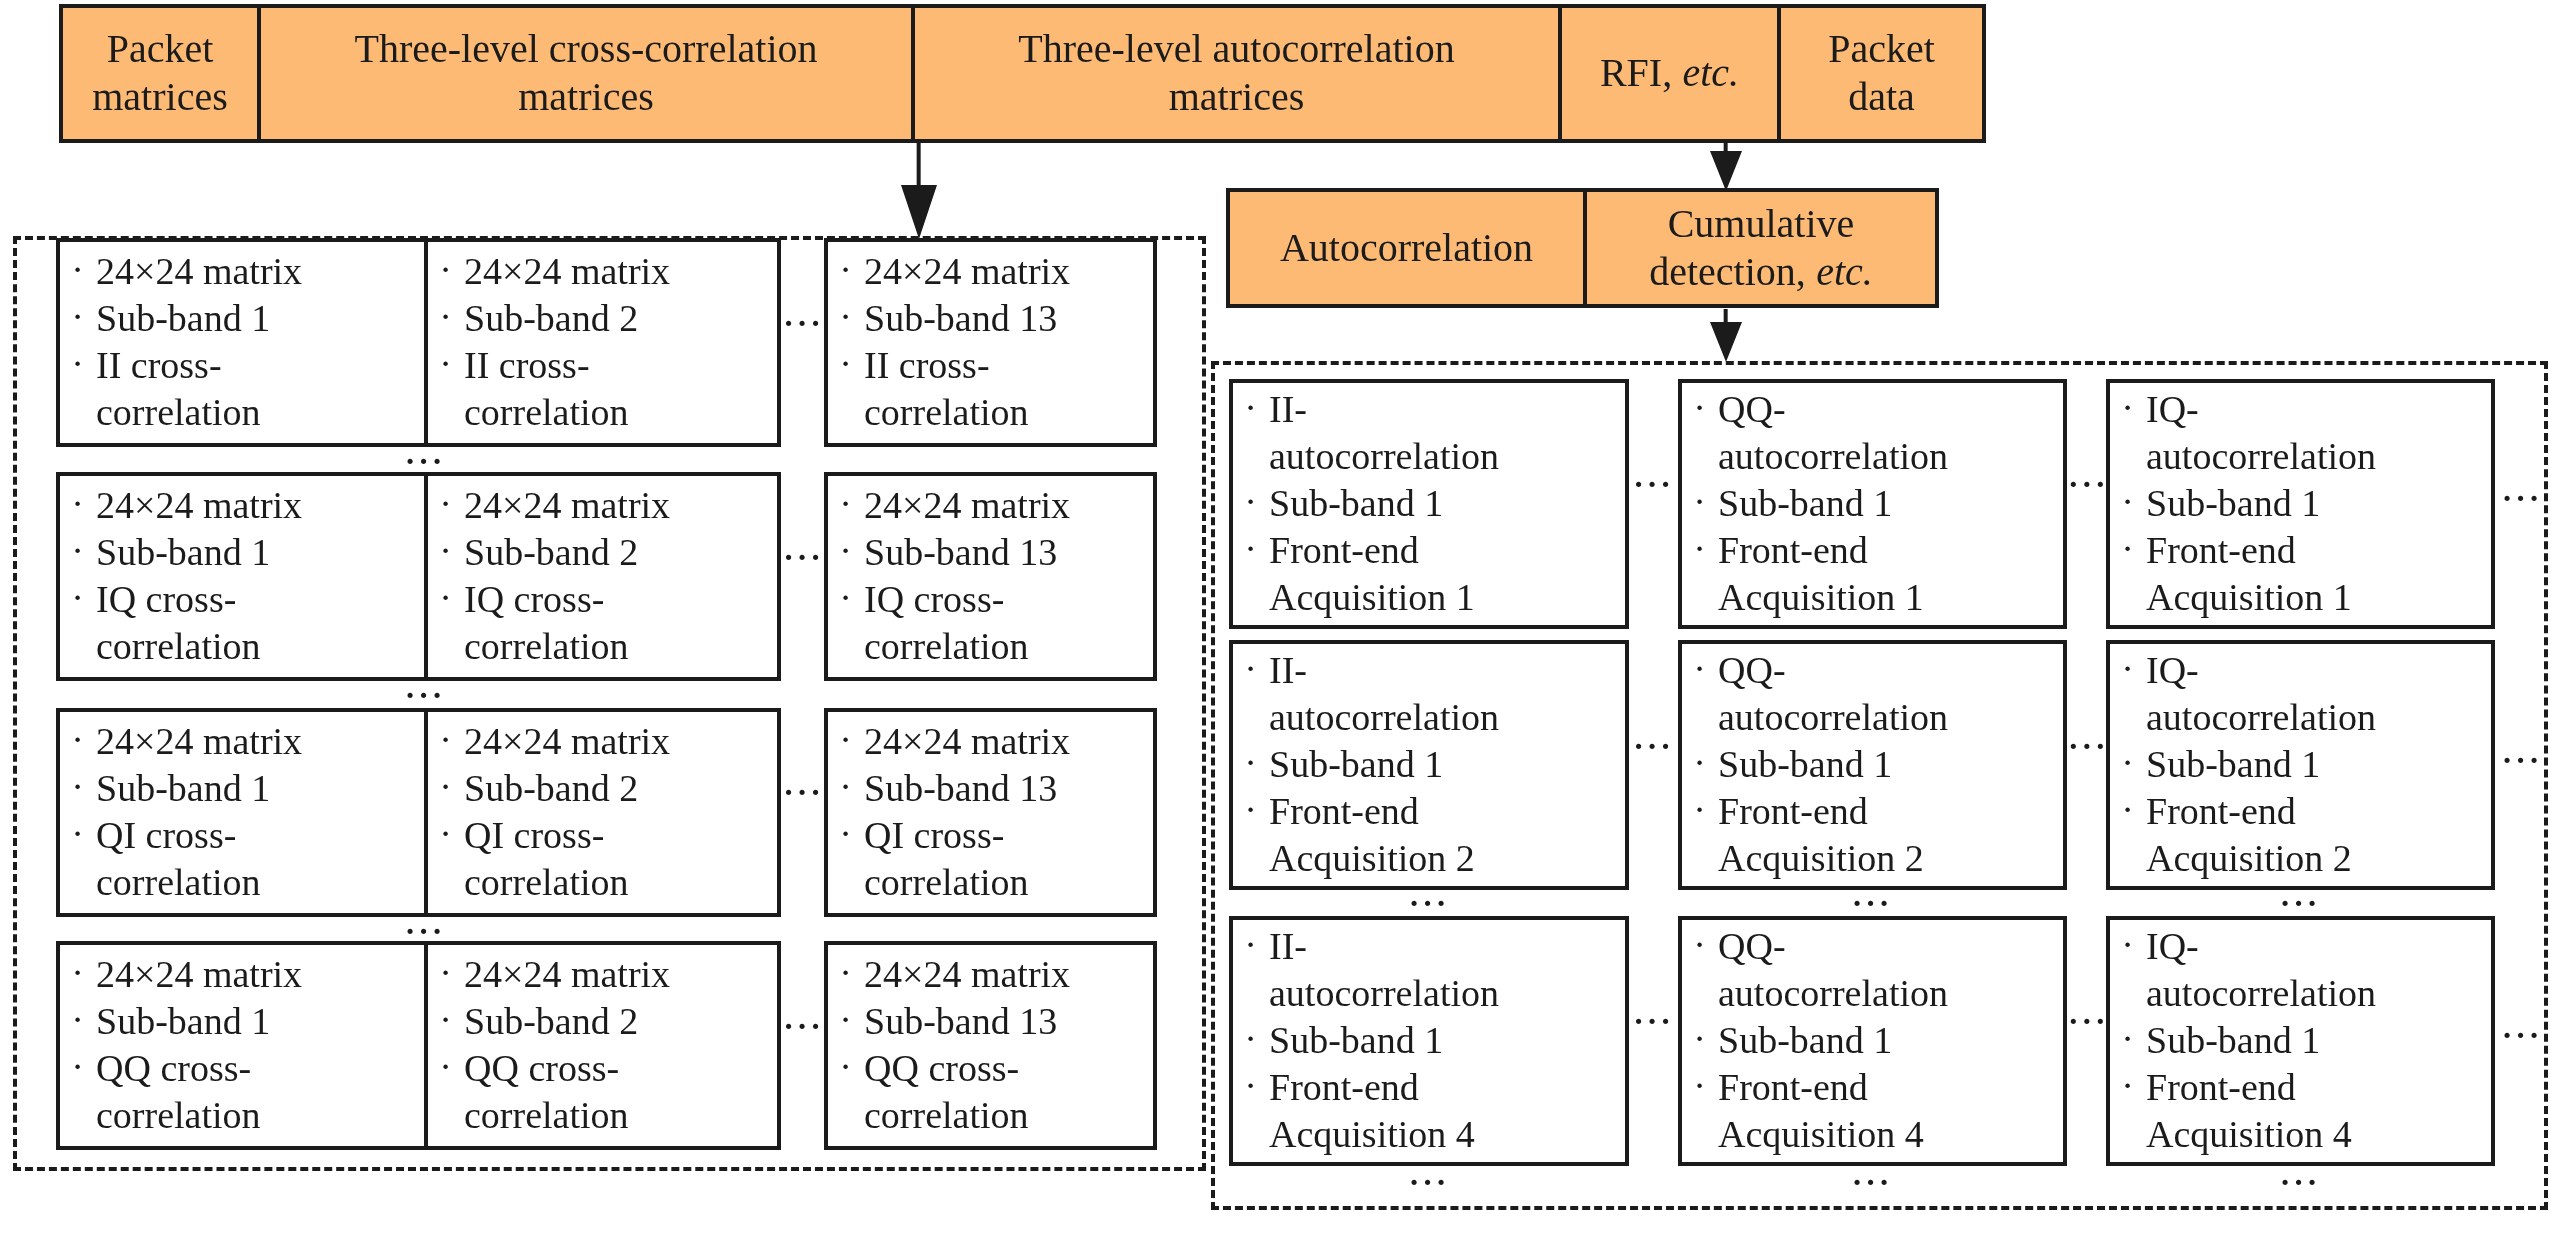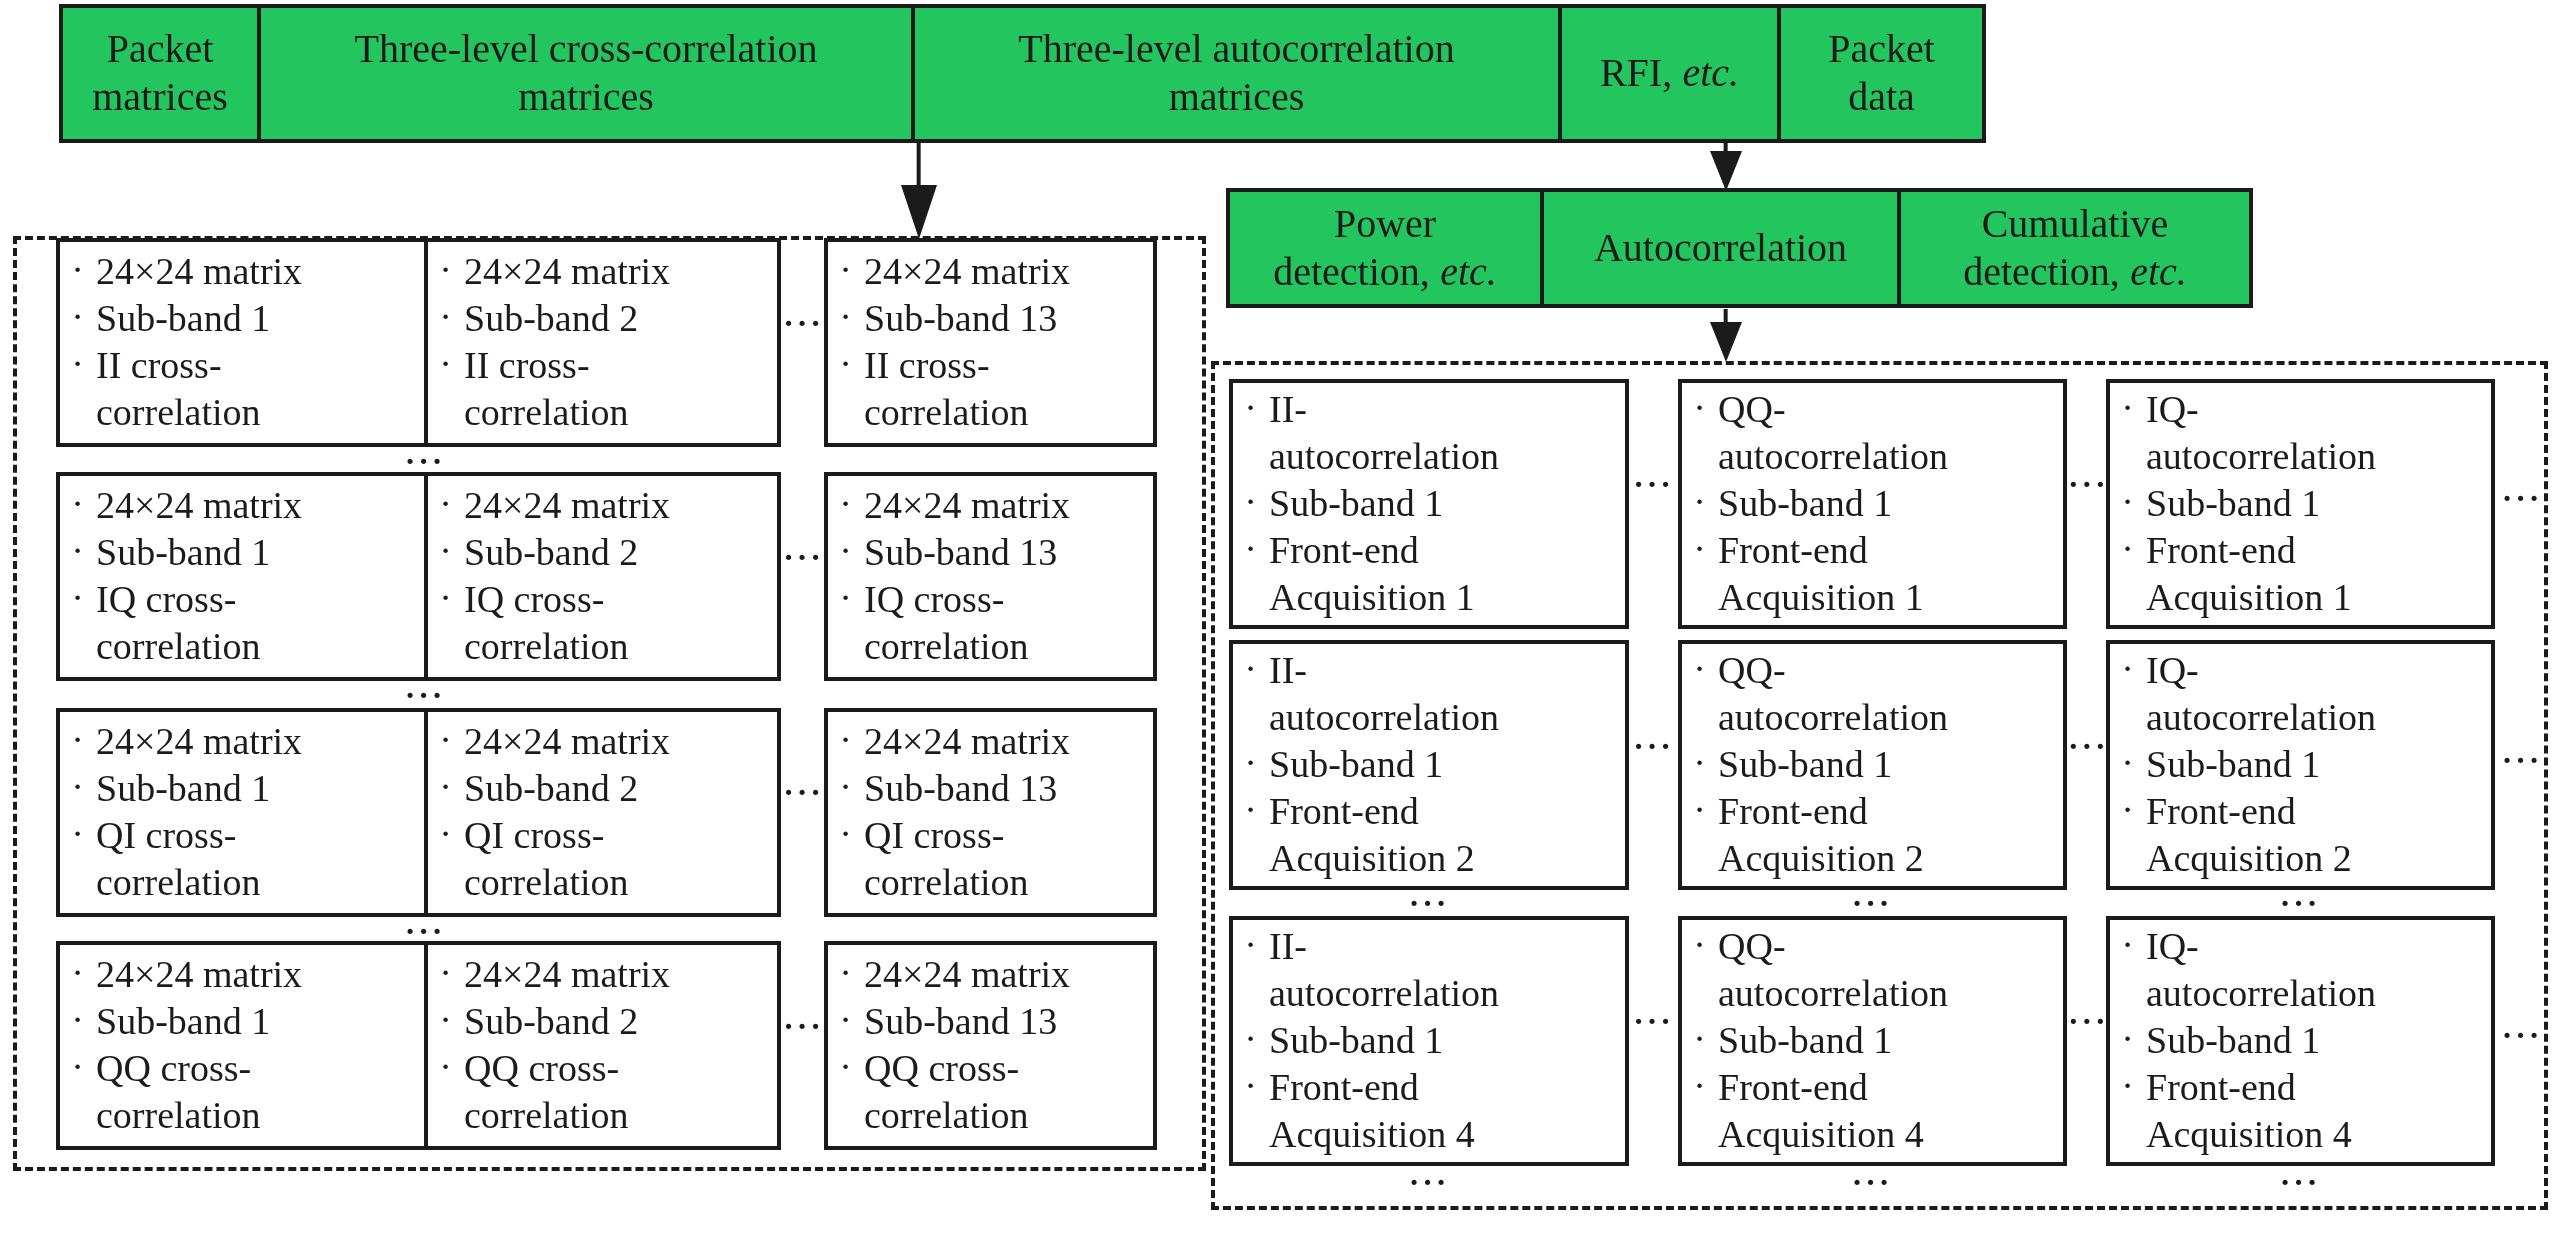--- a/index.html
+++ b/index.html
@@ -9,7 +9,7 @@
     font-family:"Liberation Serif","DejaVu Serif",serif;color:#1b1b1b;overflow:hidden;
   }
   
-  .hrow{position:absolute;display:flex;border:4.7px solid #1b1b1b;background:#22c55e;}
+  .hrow{position:absolute;display:flex;border:4.7px solid #1b1b1b;background:#fdba74;}
   .hcell{
     box-sizing:border-box;border-right:4.7px solid #1b1b1b;
     display:flex;align-items:center;justify-content:center;

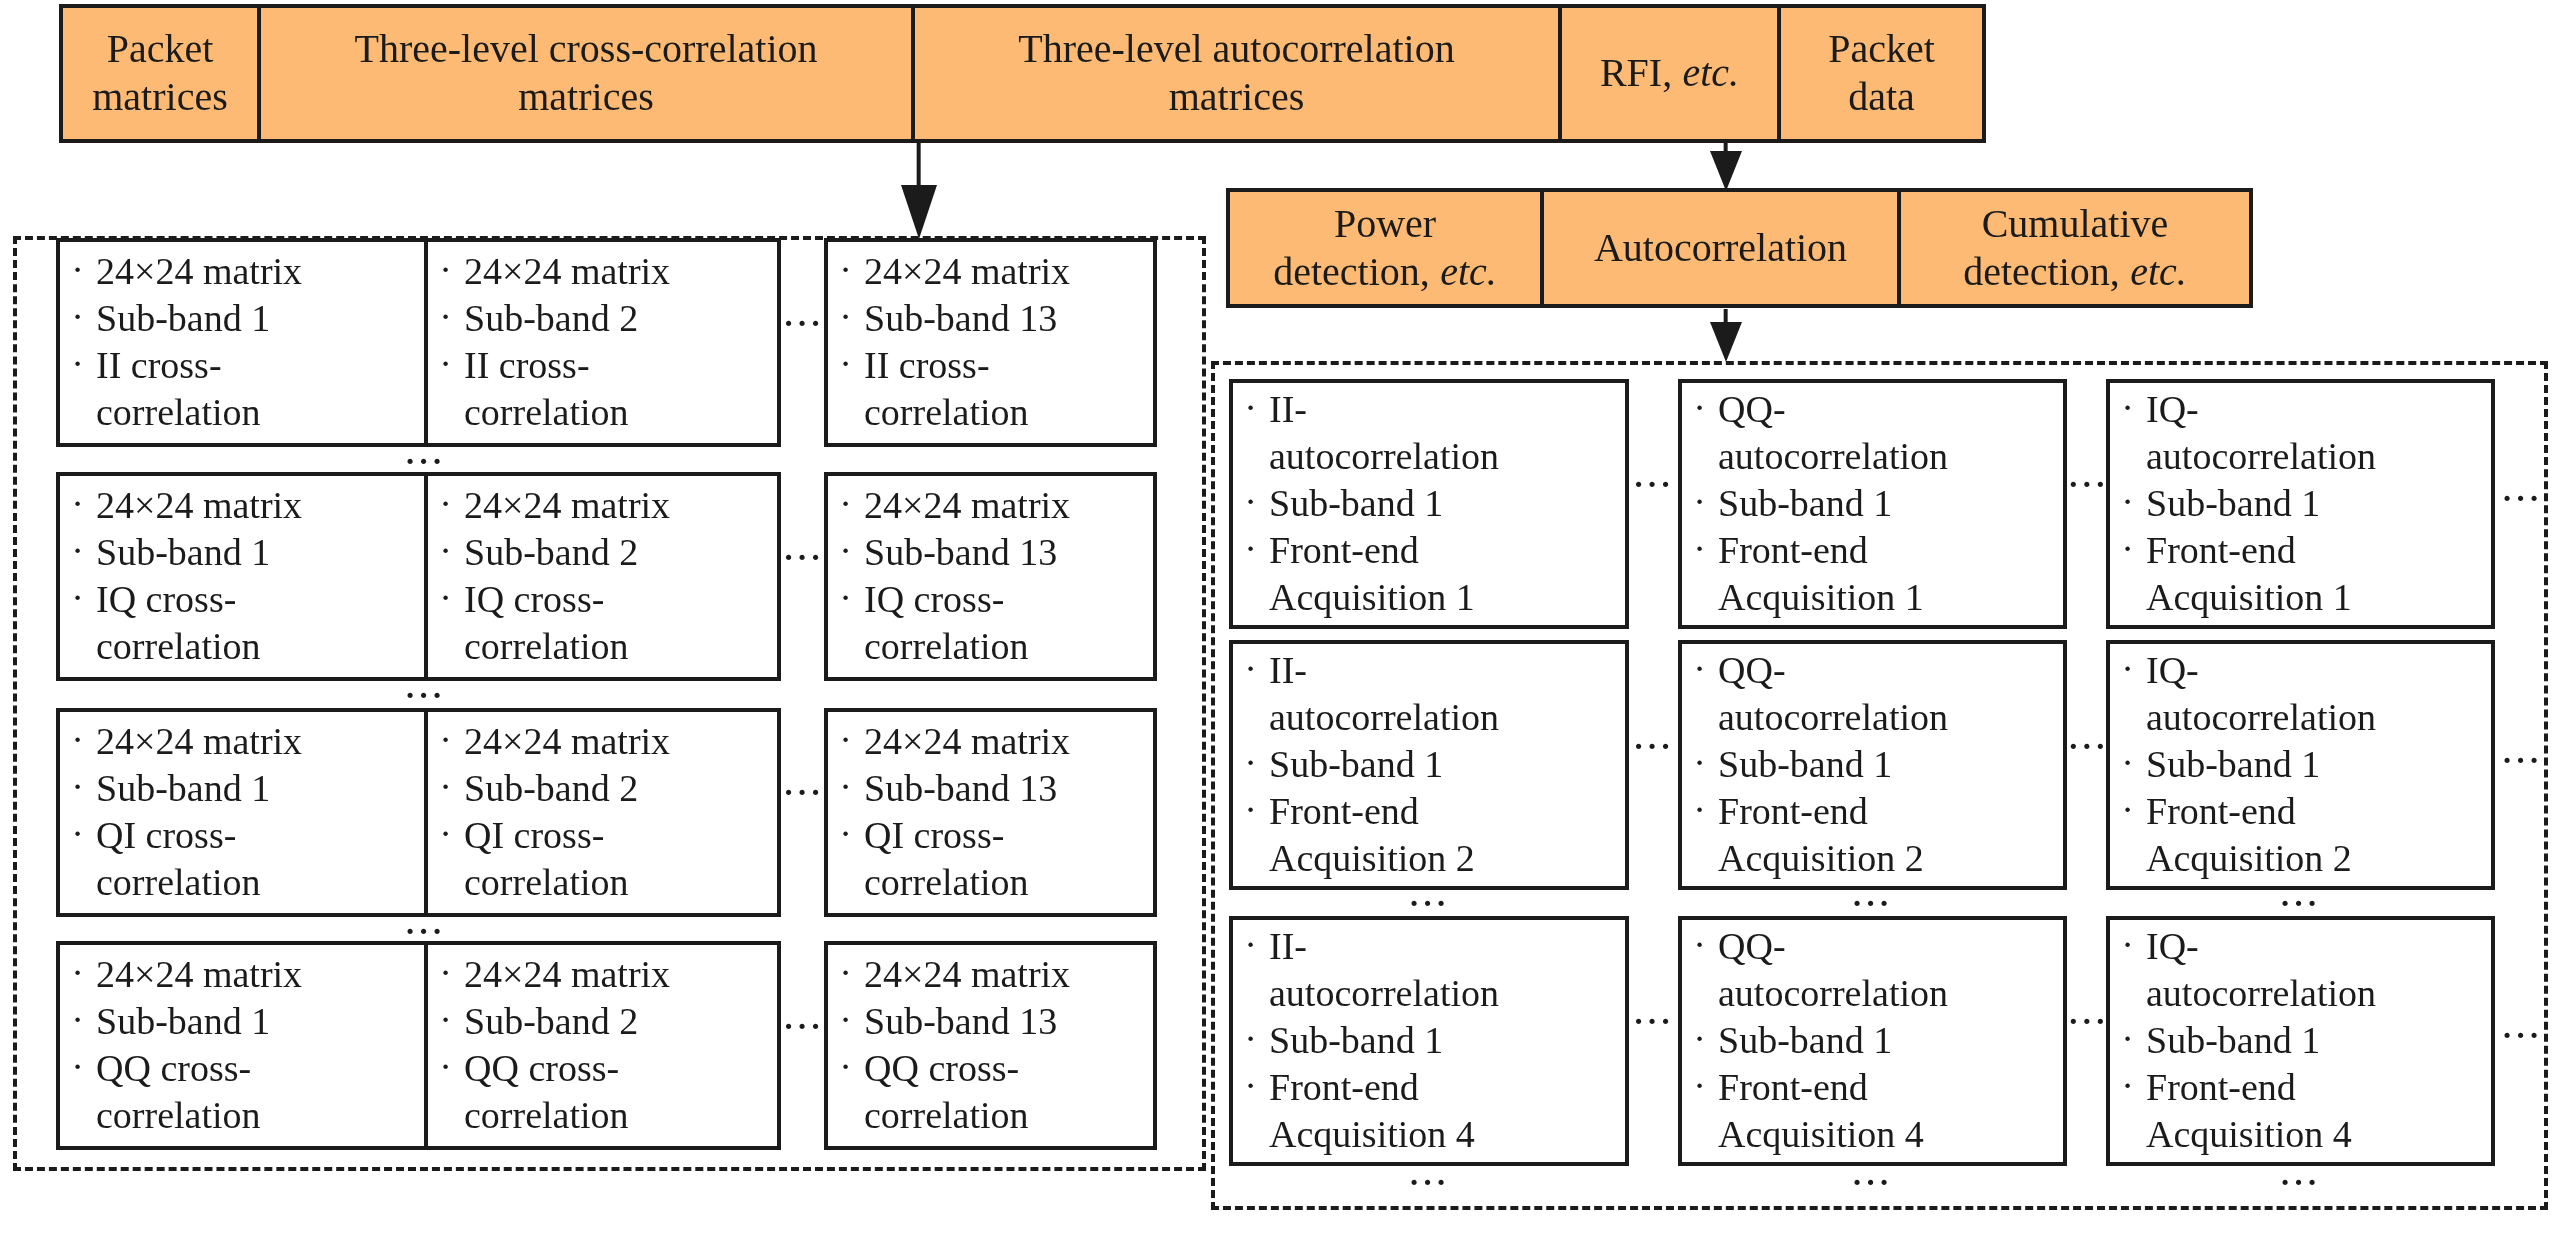--- a/index.html
+++ b/index.html
@@ -93,12 +93,6 @@
   </div>
 
   <div class="hrow mrow">
-    <div class="hcell m1">
-      <div class="txt">
-          <span class="cl">Power</span>
-          <span class="cl"><span>detection,</span><span class="etc">etc.</span></span>
-        </div>
-    </div>
     <div class="hcell m2">
       <div class="txt">
           <span class="cl">Autocorrelation</span>

